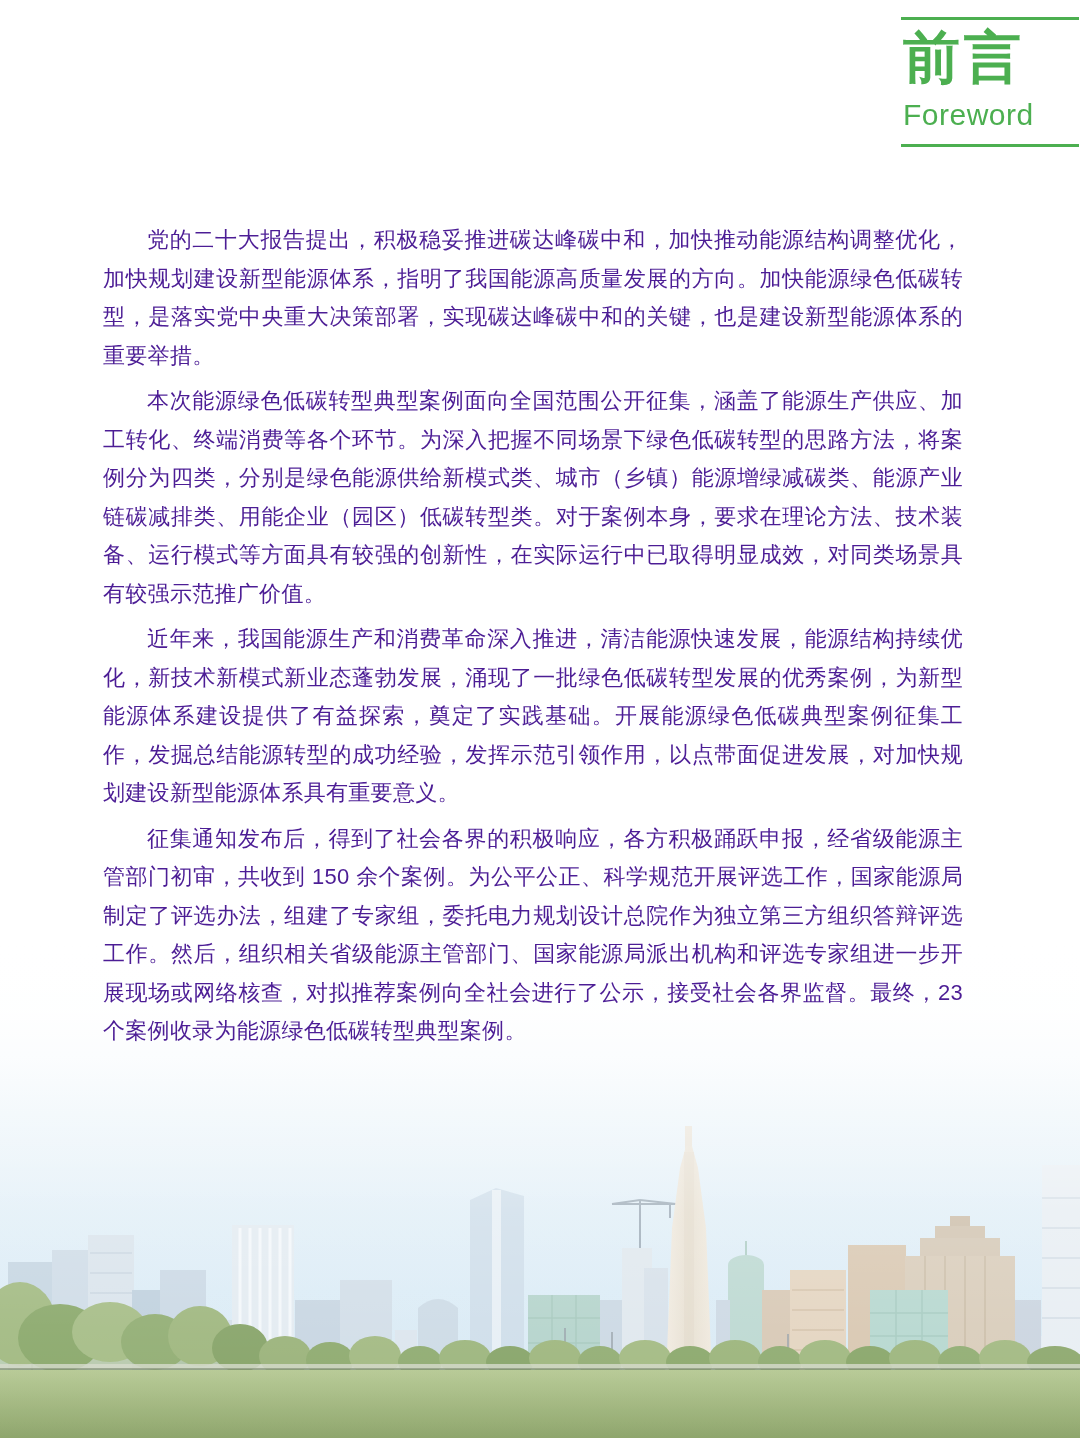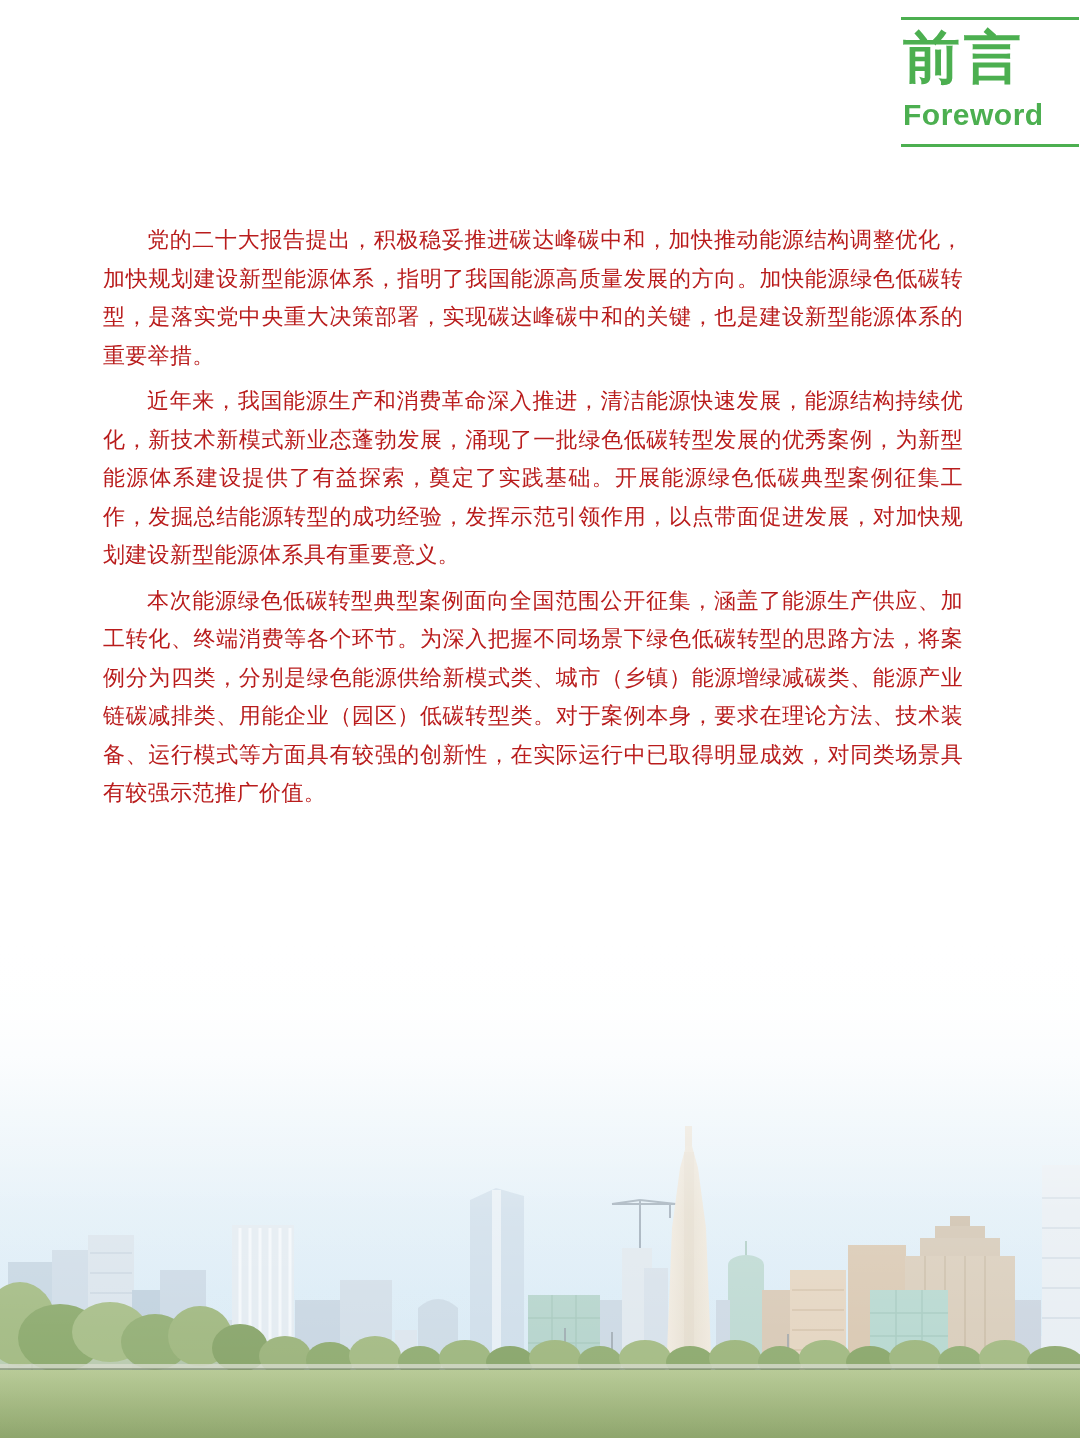--- a/index.html
+++ b/index.html
@@ -25,7 +25,7 @@
   }
   .fw-title-en{
     margin-top:8px;
-    font-size:30px;line-height:1.1;font-weight:700;
+    font-size:30px;line-height:1.1;font-weight:400;
     letter-spacing:.5px;color:var(--accent,#4caf50);
   }
 

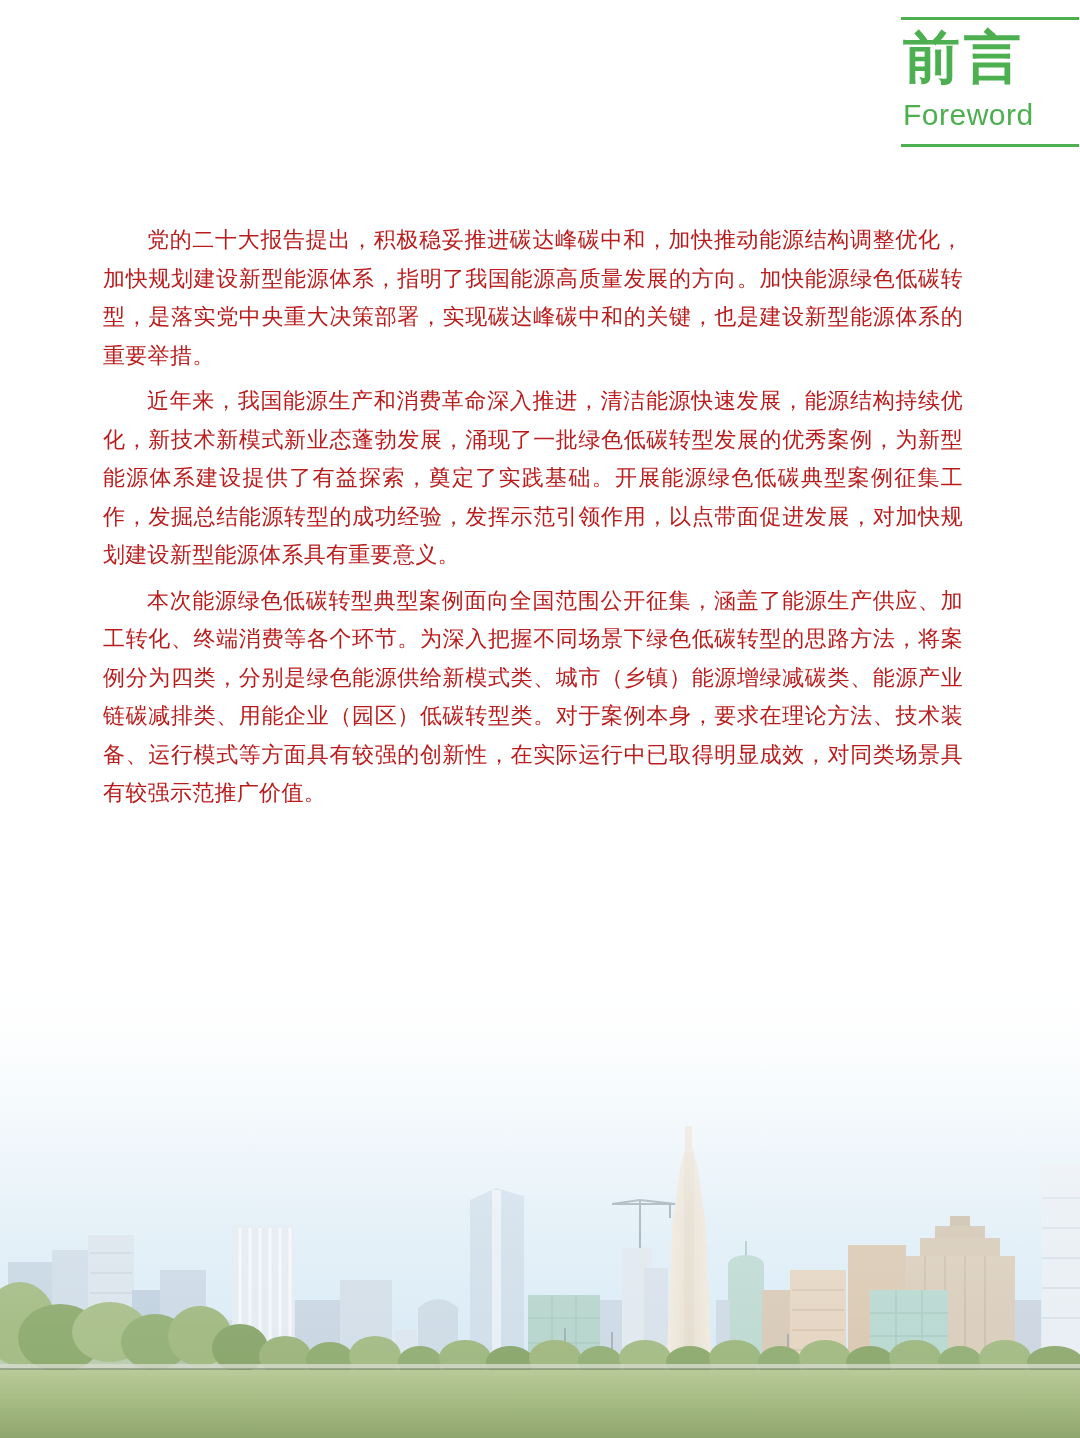--- a/index.html
+++ b/index.html
@@ -36,7 +36,7 @@
   .fw-main p{
     margin:0 0 7px 0;
     font-size:22px;line-height:38.5px;
-    color:#b91c1c;
+    color:#4c1d95;
     text-align:justify;
     text-indent:2em;
     letter-spacing:.3px;

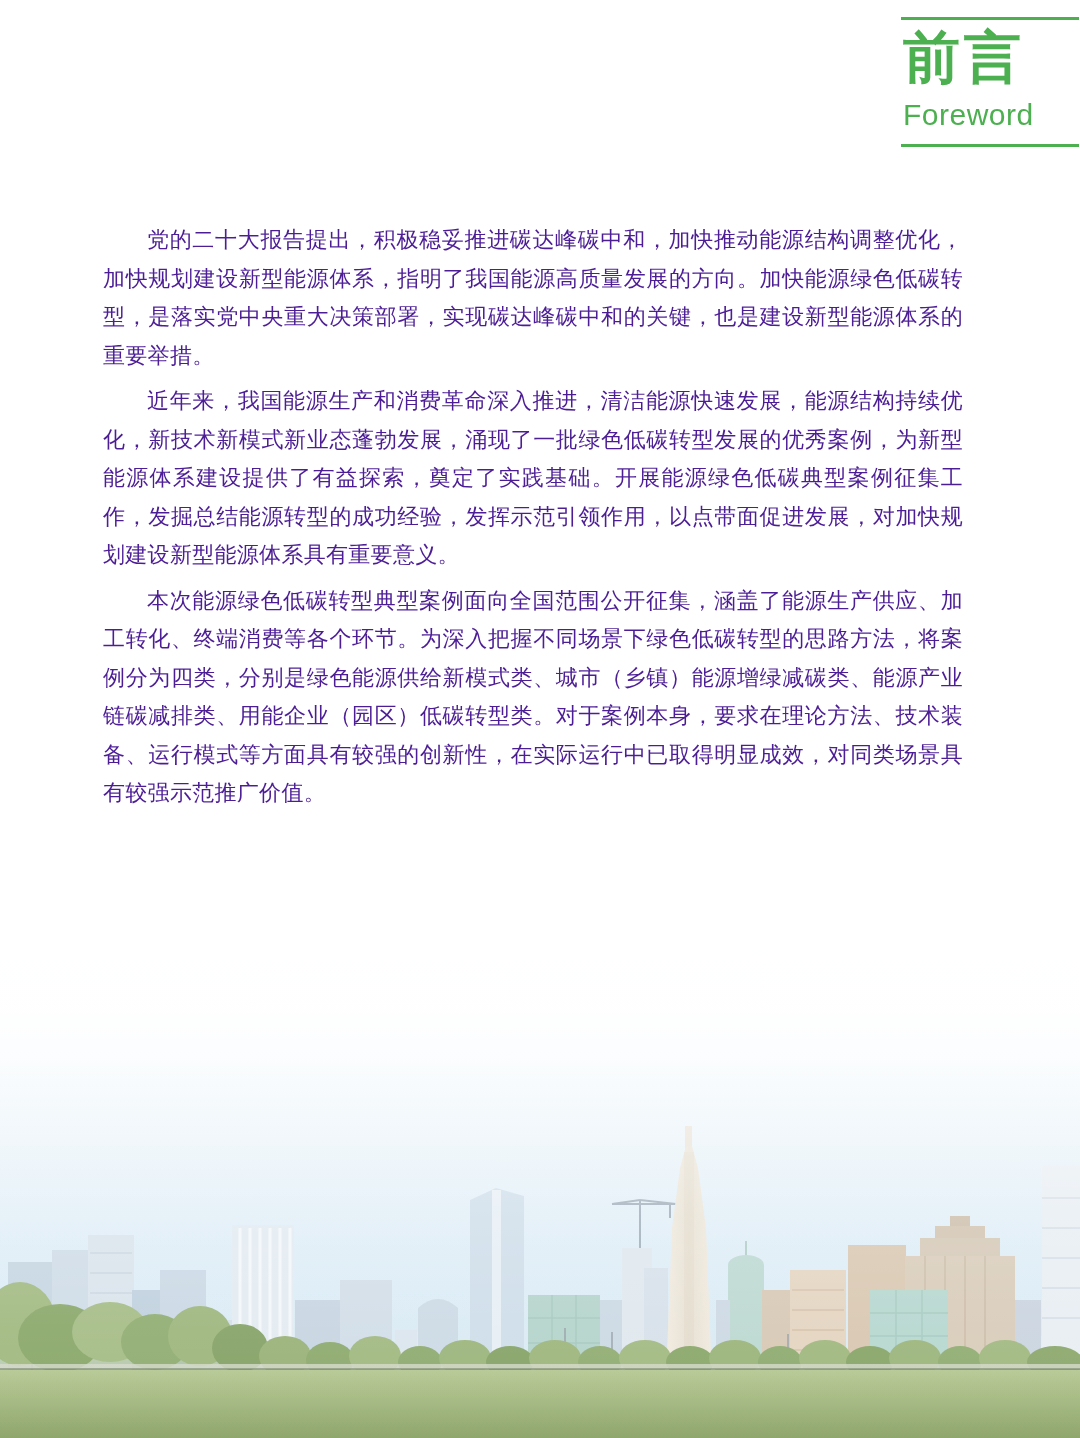--- a/index.html
+++ b/index.html
@@ -60,8 +60,8 @@
 
   <main class="fw-main">
     <p>党的二十大报告提出，积极稳妥推进碳达峰碳中和，加快推动能源结构调整优化，加快规划建设新型能源体系，指明了我国能源高质量发展的方向。加快能源绿色低碳转型，是落实党中央重大决策部署，实现碳达峰碳中和的关键，也是建设新型能源体系的重要举措。</p>
+    <p>本次能源绿色低碳转型典型案例面向全国范围公开征集，涵盖了能源生产供应、加工转化、终端消费等各个环节。为深入把握不同场景下绿色低碳转型的思路方法，将案例分为四类，分别是绿色能源供给新模式类、城市（乡镇）能源增绿减碳类、能源产业链碳减排类、用能企业（园区）低碳转型类。对于案例本身，要求在理论方法、技术装备、运行模式等方面具有较强的创新性，在实际运行中已取得明显成效，对同类场景具有较强示范推广价值。</p>
     <p>近年来，我国能源生产和消费革命深入推进，清洁能源快速发展，能源结构持续优化，新技术新模式新业态蓬勃发展，涌现了一批绿色低碳转型发展的优秀案例，为新型能源体系建设提供了有益探索，奠定了实践基础。开展能源绿色低碳典型案例征集工作，发掘总结能源转型的成功经验，发挥示范引领作用，以点带面促进发展，对加快规划建设新型能源体系具有重要意义。</p>
-    <p>本次能源绿色低碳转型典型案例面向全国范围公开征集，涵盖了能源生产供应、加工转化、终端消费等各个环节。为深入把握不同场景下绿色低碳转型的思路方法，将案例分为四类，分别是绿色能源供给新模式类、城市（乡镇）能源增绿减碳类、能源产业链碳减排类、用能企业（园区）低碳转型类。对于案例本身，要求在理论方法、技术装备、运行模式等方面具有较强的创新性，在实际运行中已取得明显成效，对同类场景具有较强示范推广价值。</p>
   </main>
 
   <div class="scene">

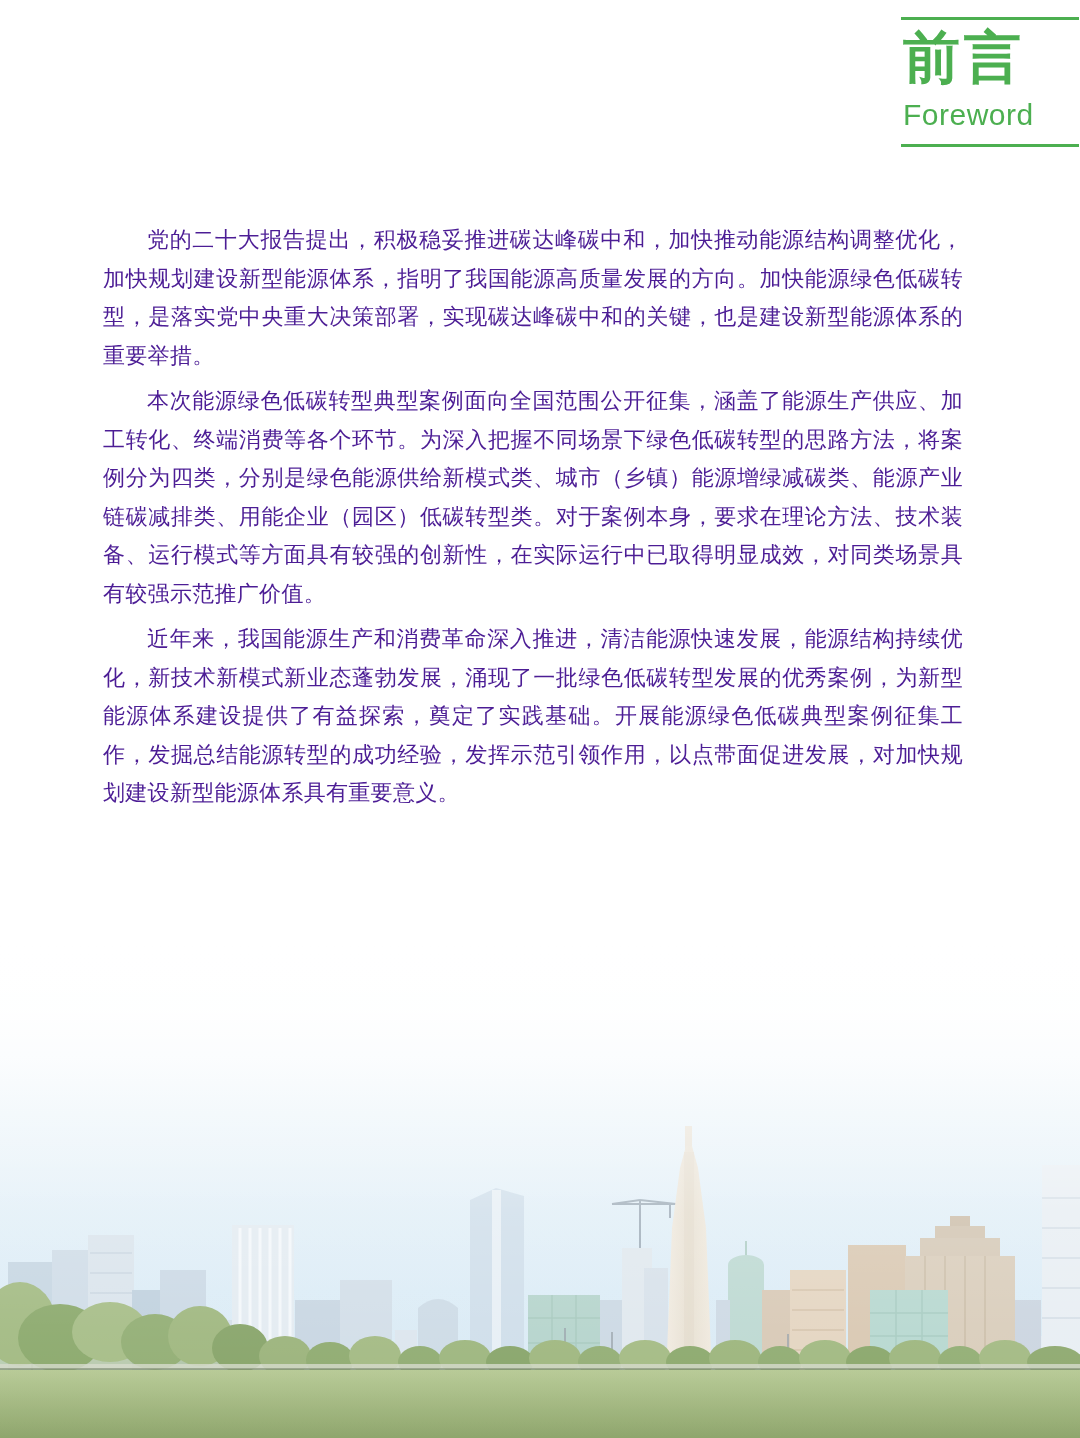--- a/index.html
+++ b/index.html
@@ -62,6 +62,7 @@
     <p>党的二十大报告提出，积极稳妥推进碳达峰碳中和，加快推动能源结构调整优化，加快规划建设新型能源体系，指明了我国能源高质量发展的方向。加快能源绿色低碳转型，是落实党中央重大决策部署，实现碳达峰碳中和的关键，也是建设新型能源体系的重要举措。</p>
     <p>本次能源绿色低碳转型典型案例面向全国范围公开征集，涵盖了能源生产供应、加工转化、终端消费等各个环节。为深入把握不同场景下绿色低碳转型的思路方法，将案例分为四类，分别是绿色能源供给新模式类、城市（乡镇）能源增绿减碳类、能源产业链碳减排类、用能企业（园区）低碳转型类。对于案例本身，要求在理论方法、技术装备、运行模式等方面具有较强的创新性，在实际运行中已取得明显成效，对同类场景具有较强示范推广价值。</p>
     <p>近年来，我国能源生产和消费革命深入推进，清洁能源快速发展，能源结构持续优化，新技术新模式新业态蓬勃发展，涌现了一批绿色低碳转型发展的优秀案例，为新型能源体系建设提供了有益探索，奠定了实践基础。开展能源绿色低碳典型案例征集工作，发掘总结能源转型的成功经验，发挥示范引领作用，以点带面促进发展，对加快规划建设新型能源体系具有重要意义。</p>
+    <p>征集通知发布后，得到了社会各界的积极响应，各方积极踊跃申报，经省级能源主管部门初审，共收到 150 余个案例。为公平公正、科学规范开展评选工作，国家能源局制定了评选办法，组建了专家组，委托电力规划设计总院作为独立第三方组织答辩评选工作。然后，组织相关省级能源主管部门、国家能源局派出机构和评选专家组进一步开展现场或网络核查，对拟推荐案例向全社会进行了公示，接受社会各界监督。最终，23 个案例收录为能源绿色低碳转型典型案例。</p>
   </main>
 
   <div class="scene">

